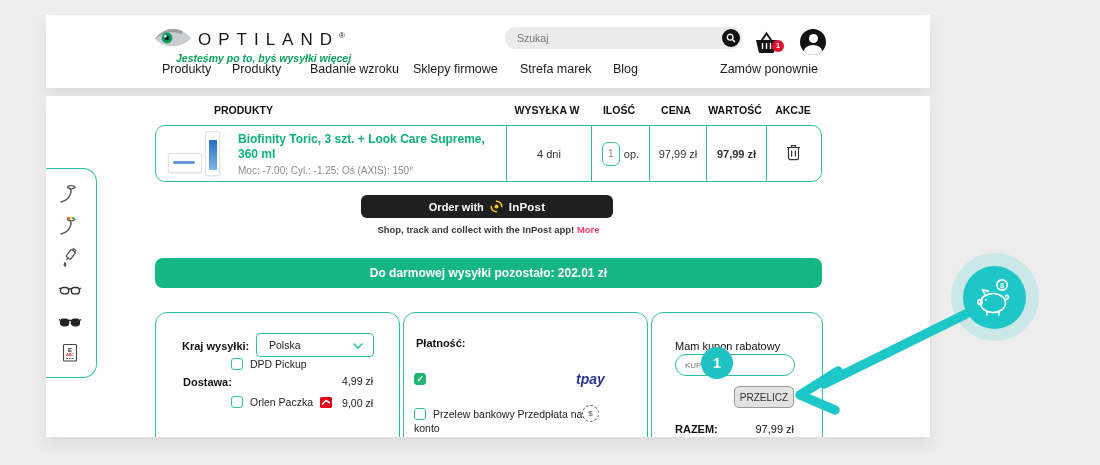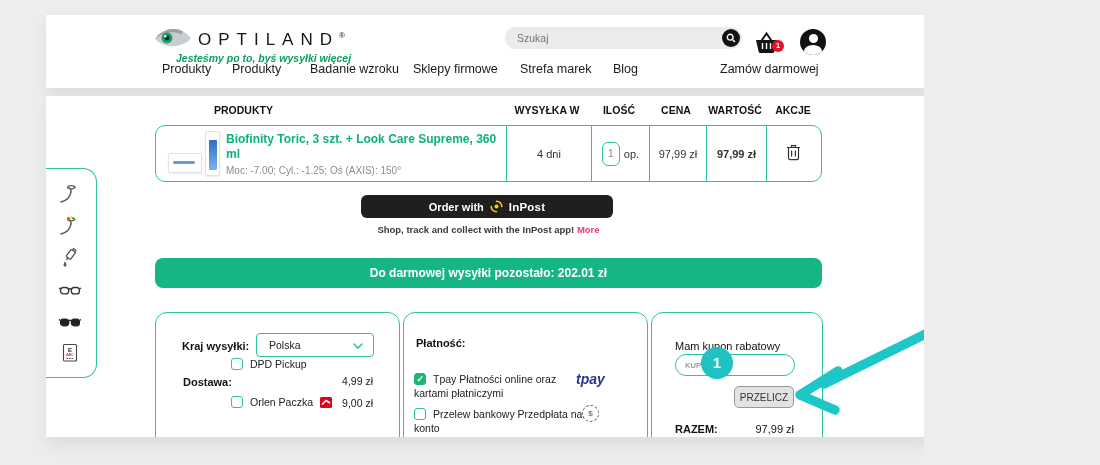--- a/index.html
+++ b/index.html
@@ -5,7 +5,7 @@
   * { margin:0; padding:0; box-sizing:border-box; }
   html,body { background:#ededed; }
   body { font-family:"Liberation Sans", sans-serif; }
-  #page { position:relative; width:924px; height:465px; background:#ededed; overflow:hidden; }
+  #page { position:relative; width:1100px; height:465px; background:#ededed; overflow:hidden; }
 
   
   #hdr { position:absolute; left:46px; top:15px; width:884px; height:73px; background:#fff;

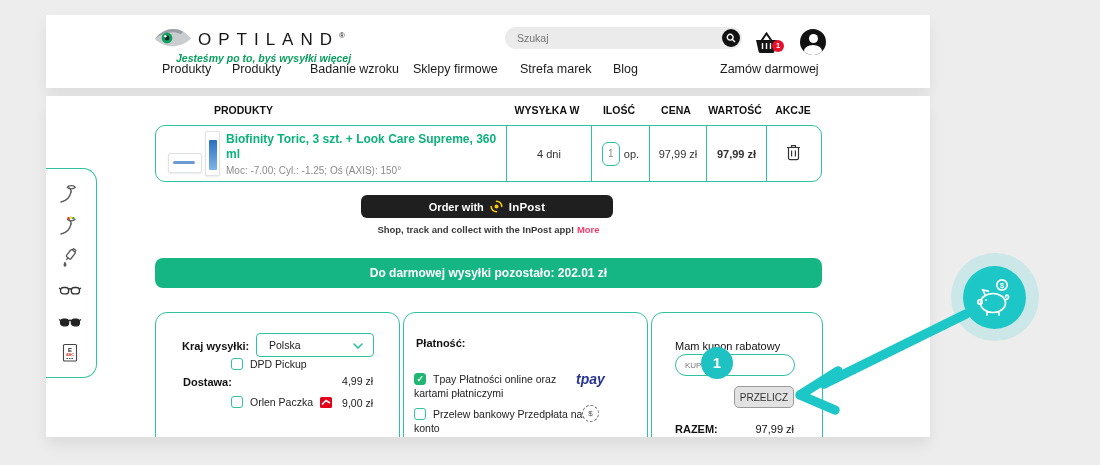--- a/index.html
+++ b/index.html
@@ -169,7 +169,7 @@
       <span class="nv" id="nv3">Sklepy firmowe</span>
       <span class="nv" id="nv4">Strefa marek</span>
       <span class="nv" id="nv5">Blog</span>
-      <span class="nv" id="nv6">Zamów darmowej</span>
+      <span class="nv" id="nv6">Zamów ponownie</span>
     </nav>
   </header>
 

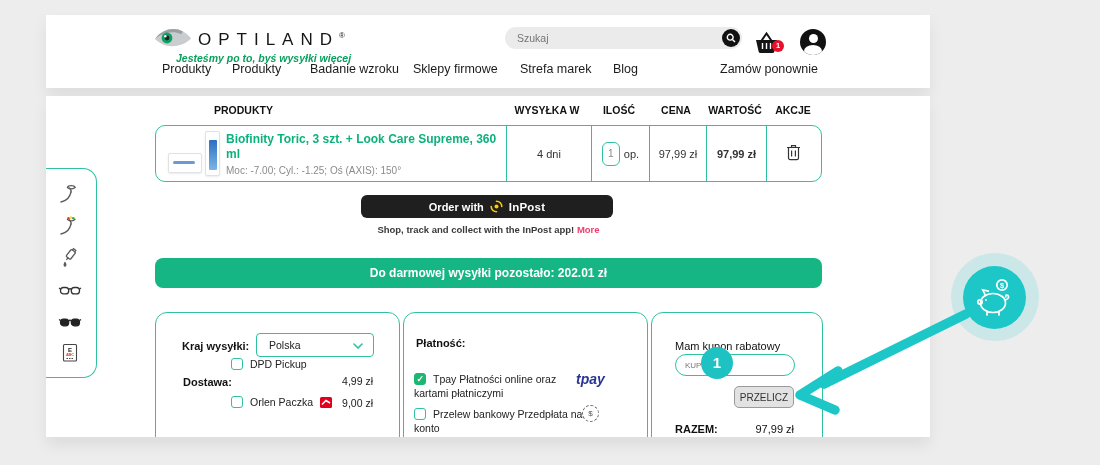--- a/index.html
+++ b/index.html
@@ -51,7 +51,7 @@
   #prow { position:absolute; left:109px; top:29px; width:667px; height:57px; border:1.5px solid #2fc2a1; border-radius:10px;
           display:grid; grid-template-columns:350px 85px 58px 57px 60px 54px; }
   #prow .cell { display:flex; align-items:center; justify-content:center; border-left:1.5px solid #2fc2a1; font-size:11px; color:#333; }
-  #prow .cell.first { border-left:none; justify-content:flex-start; padding-left:12px; gap:0; }
+  #prow .cell.first { border-left:none; justify-content:flex-start; padding-left:12px; gap:12px; }
   .thumb { position:relative; width:58px; height:46px; flex:0 0 58px; }
   .thumb .flat { position:absolute; left:0; bottom:4px; width:34px; height:20px; background:#fff; border:1px solid #dfe3e6;
                  border-radius:2px; box-shadow:0 1px 2px rgba(0,0,0,.08); }

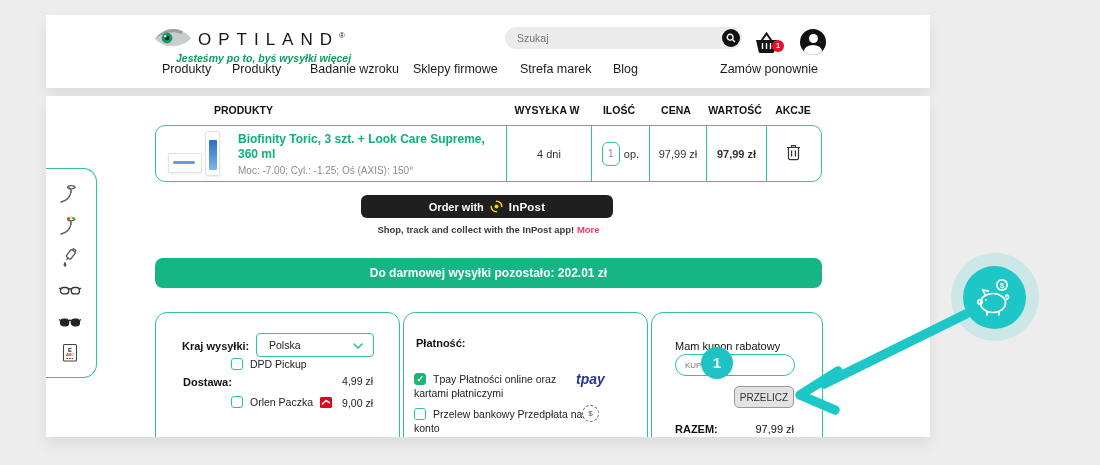--- a/index.html
+++ b/index.html
@@ -309,7 +309,7 @@
     <div class="box" id="box2">
       <div class="lbl" style="left:12px;top:24px">Płatność:</div>
       <div class="pay-opt" style="top:59px">
-        <span class="cb on"></span><span>Tpay Płatności online oraz kartami płatniczymi</span>
+        <span class="cb on"></span>
       </div>
       <span id="tpay-logo">tpay</span>
       <div class="pay-opt" style="top:94px">

